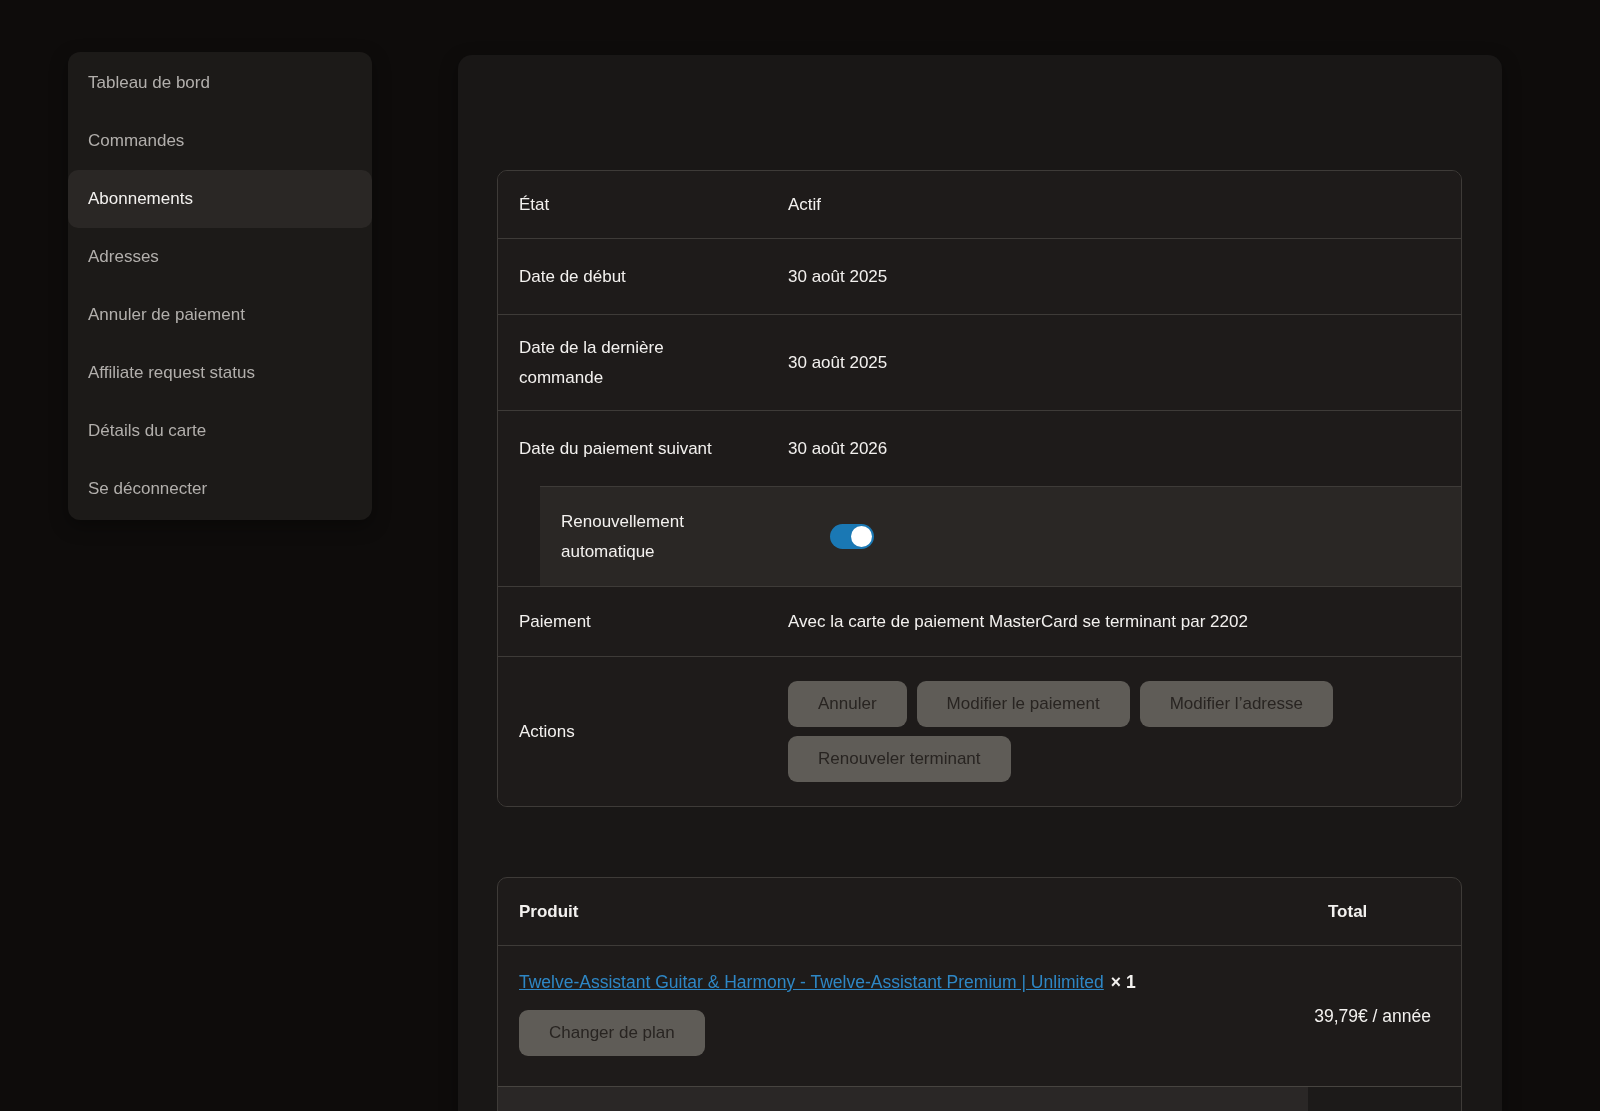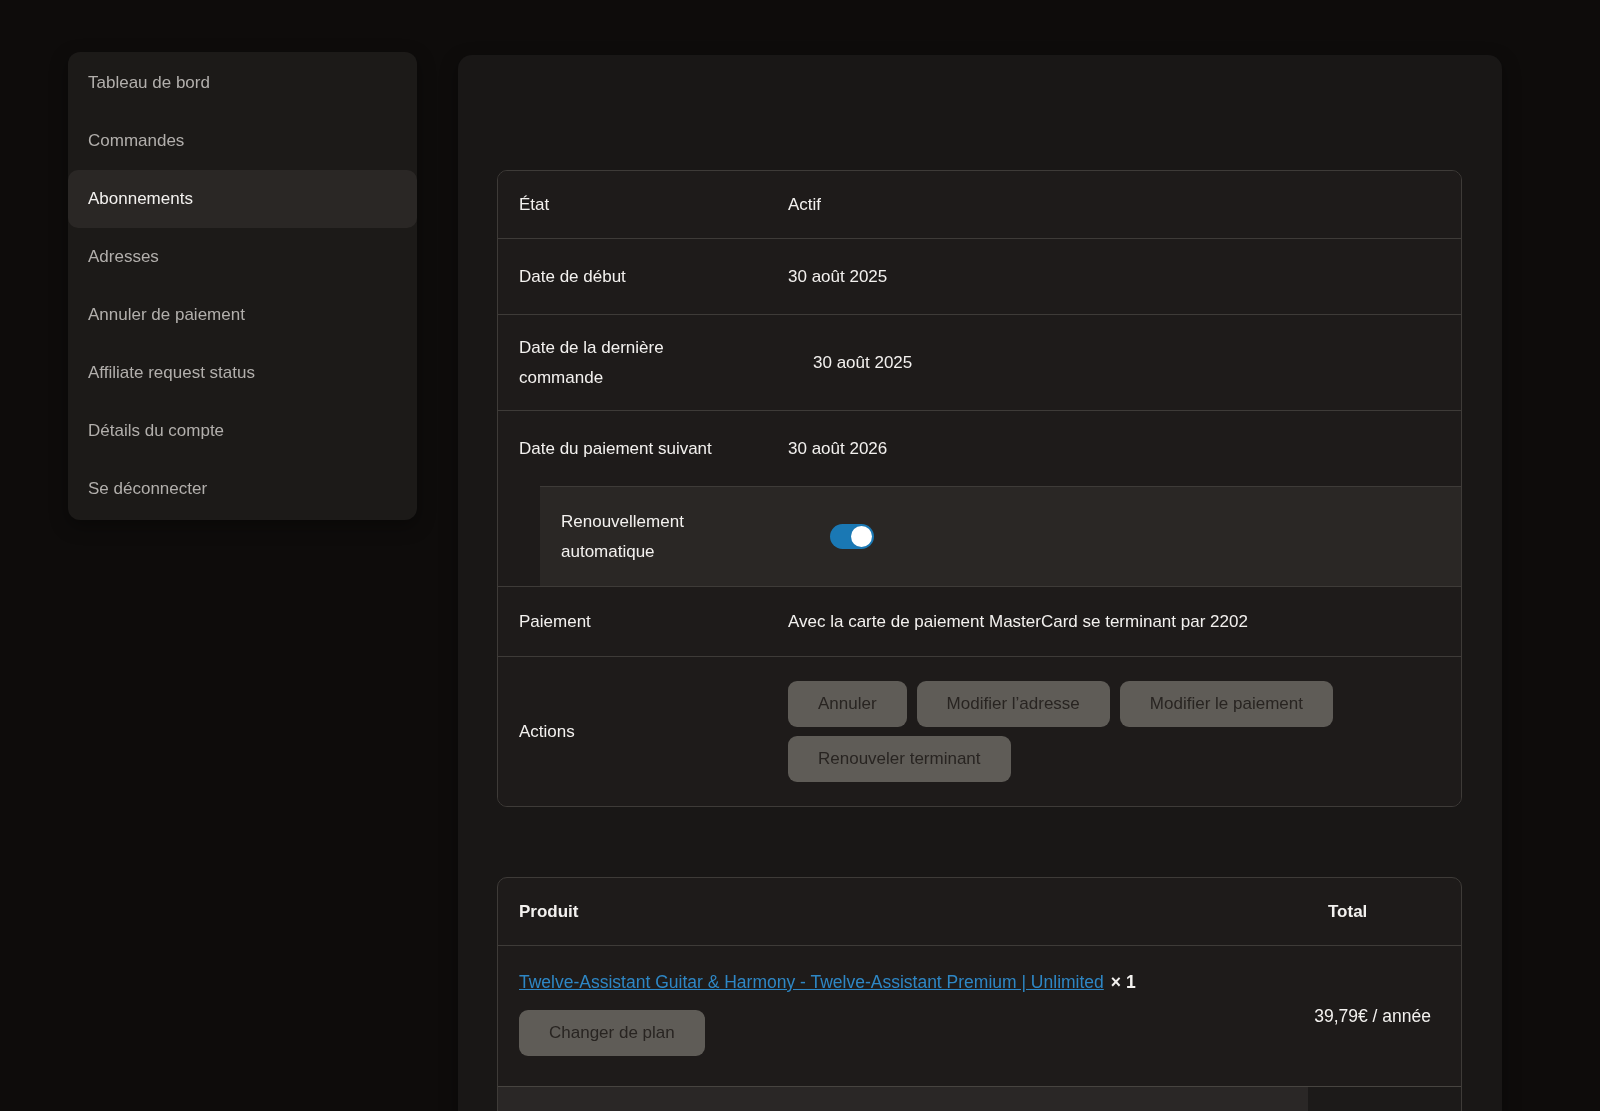--- a/index.html
+++ b/index.html
@@ -26,7 +26,7 @@
 
   
   .sidebar{
-    position:absolute;left:68px;top:52px;width:349px;height:468px;
+    position:absolute;left:68px;top:52px;width:304px;height:468px;
     background:var(--card-bg);
     border-radius:12px;
     padding:2px 0;

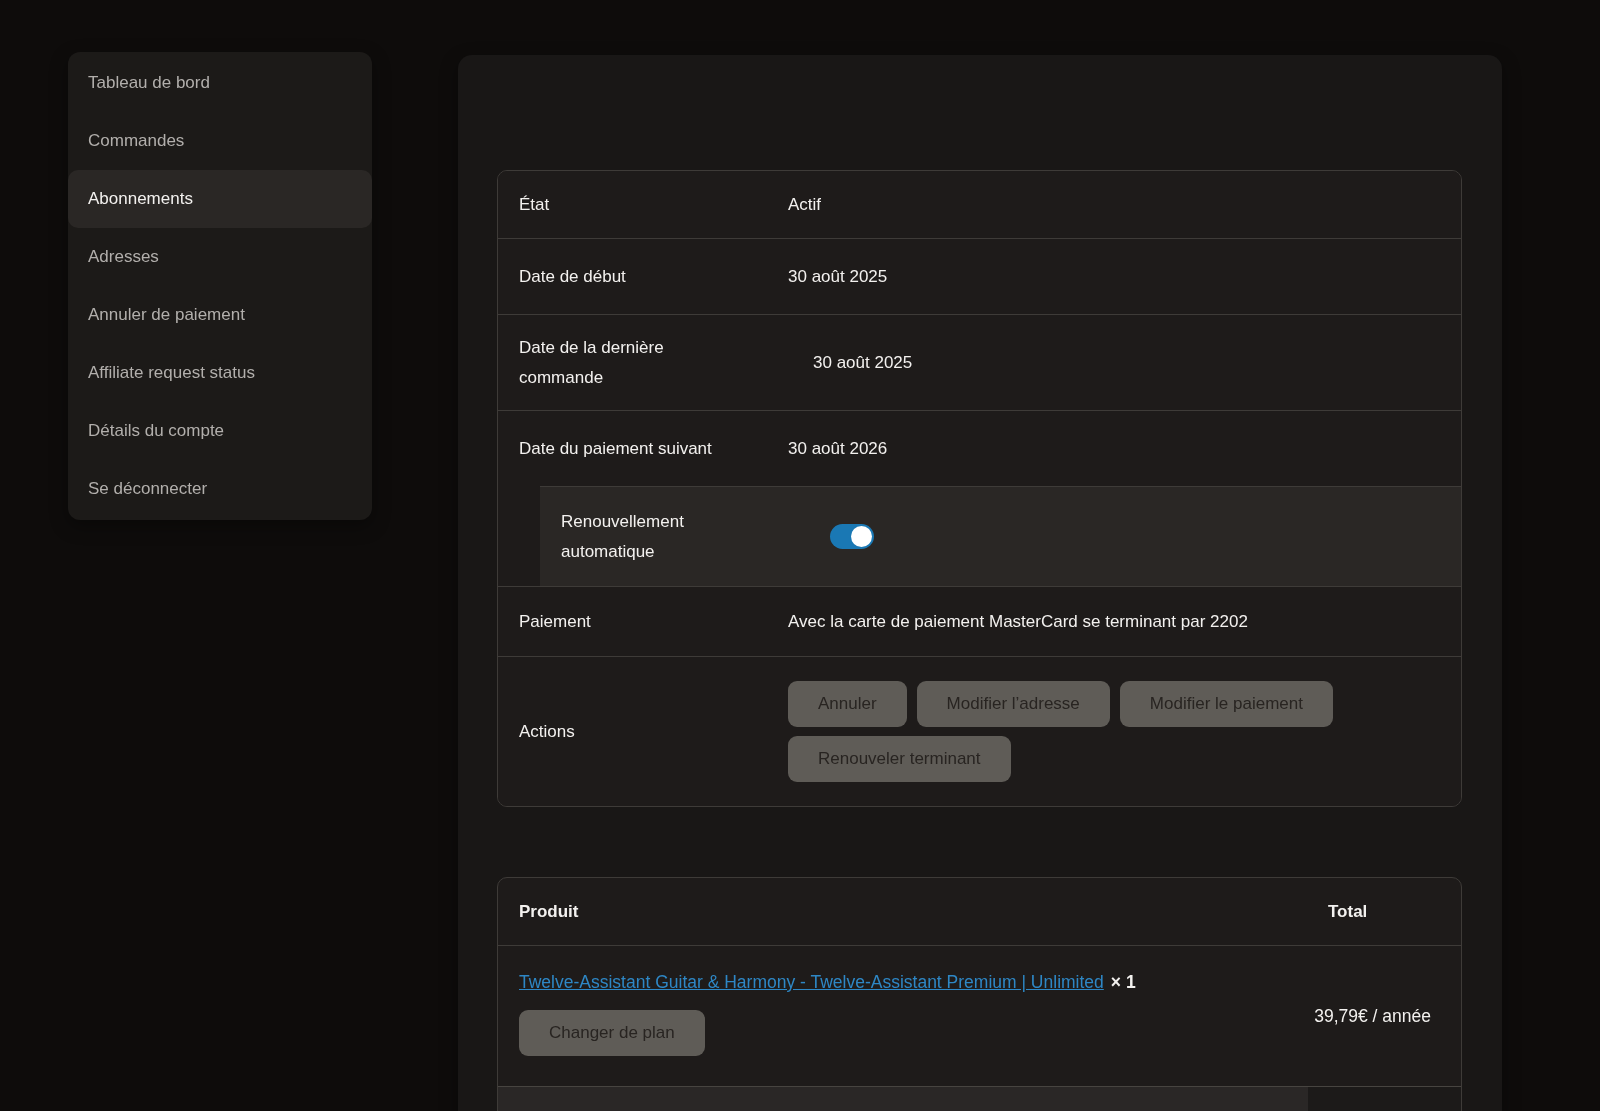--- a/index.html
+++ b/index.html
@@ -63,7 +63,7 @@
   .d-row{display:flex;border-top:1px solid var(--border);background:#1e1b1a;}
   .d-row:first-child{border-top:none;}
   .d-row.alt{background:var(--row-alt-bg);}
-  .h67{min-height:67px;} .h76{min-height:76px;} .h96{min-height:96px;gap:25px;}
+  .h67{min-height:67px;} .h76{min-height:76px;} .h96{min-height:96px;}
   .h100{min-height:100px;margin-left:42px;} .h70{min-height:70px;} .h150{min-height:150px;}
   .label-cell{
     width:290px;flex:0 0 290px;

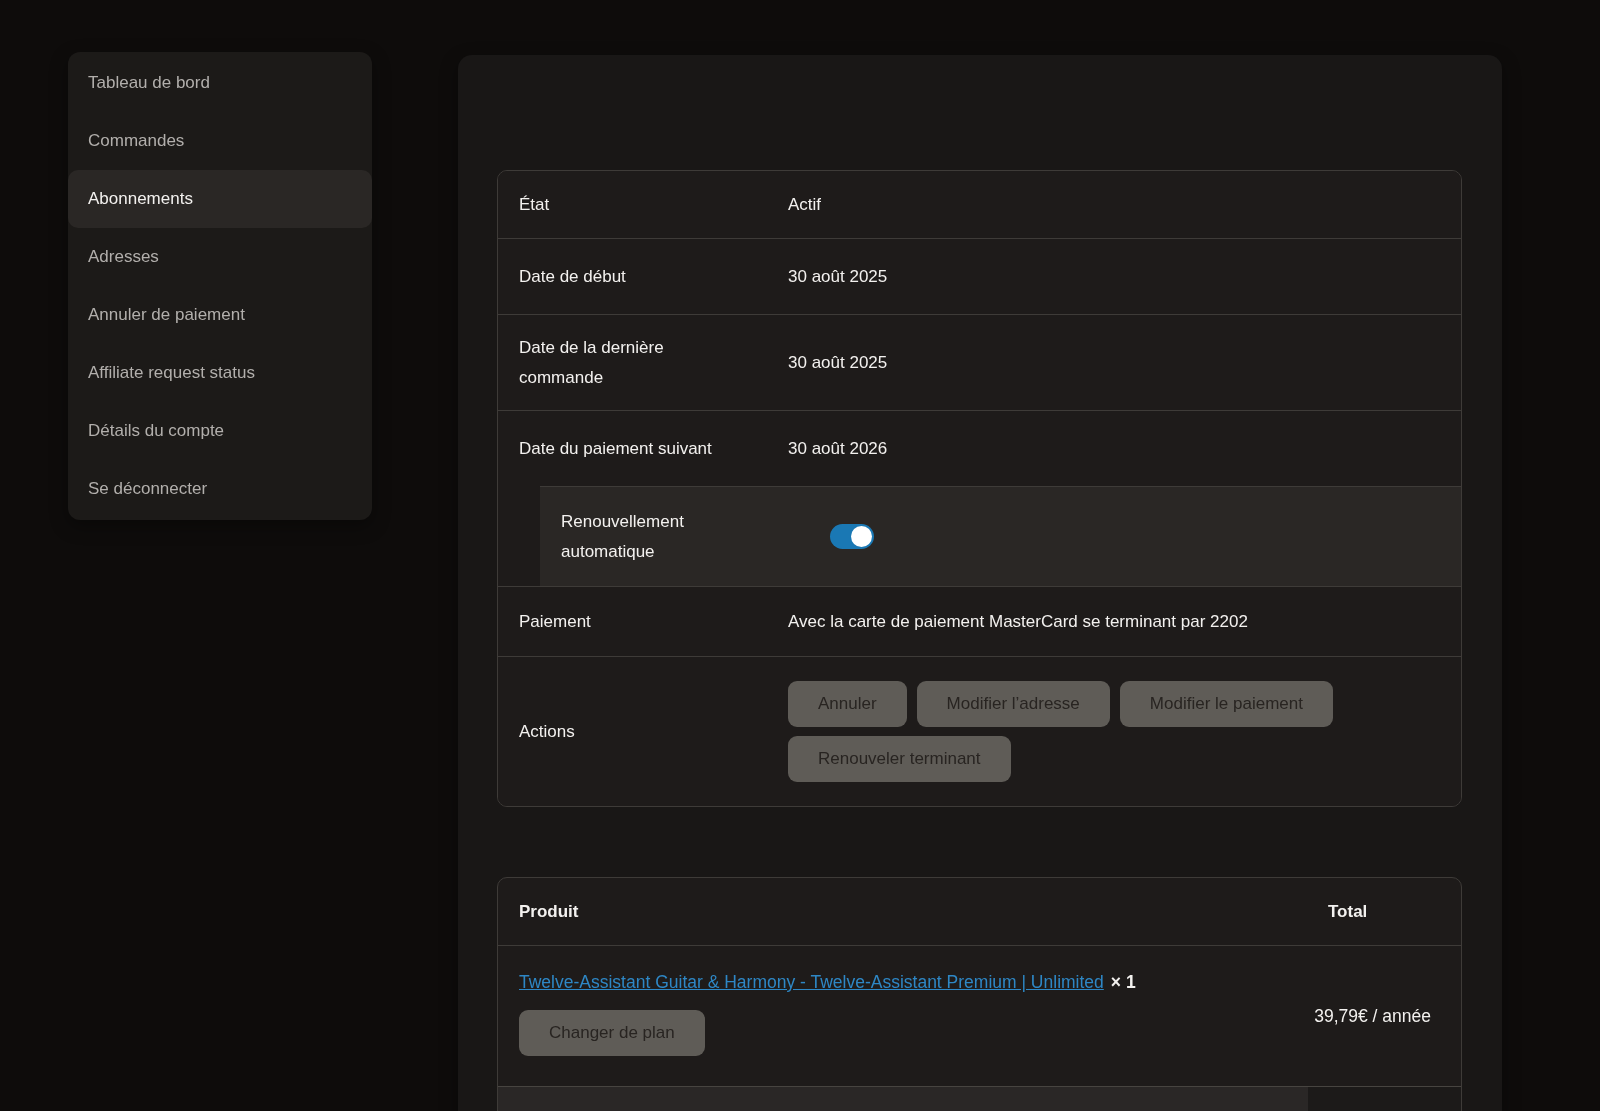--- a/index.html
+++ b/index.html
@@ -147,7 +147,7 @@
   <div class="side-item">Adresses</div>
   <div class="side-item">Annuler de paiement</div>
   <div class="side-item">Affiliate request status</div>
-  <div class="side-item">Détails du compte</div>
+  <div class="side-item">Détails du carte</div>
   <div class="side-item">Se déconnecter</div>
 </nav>
 

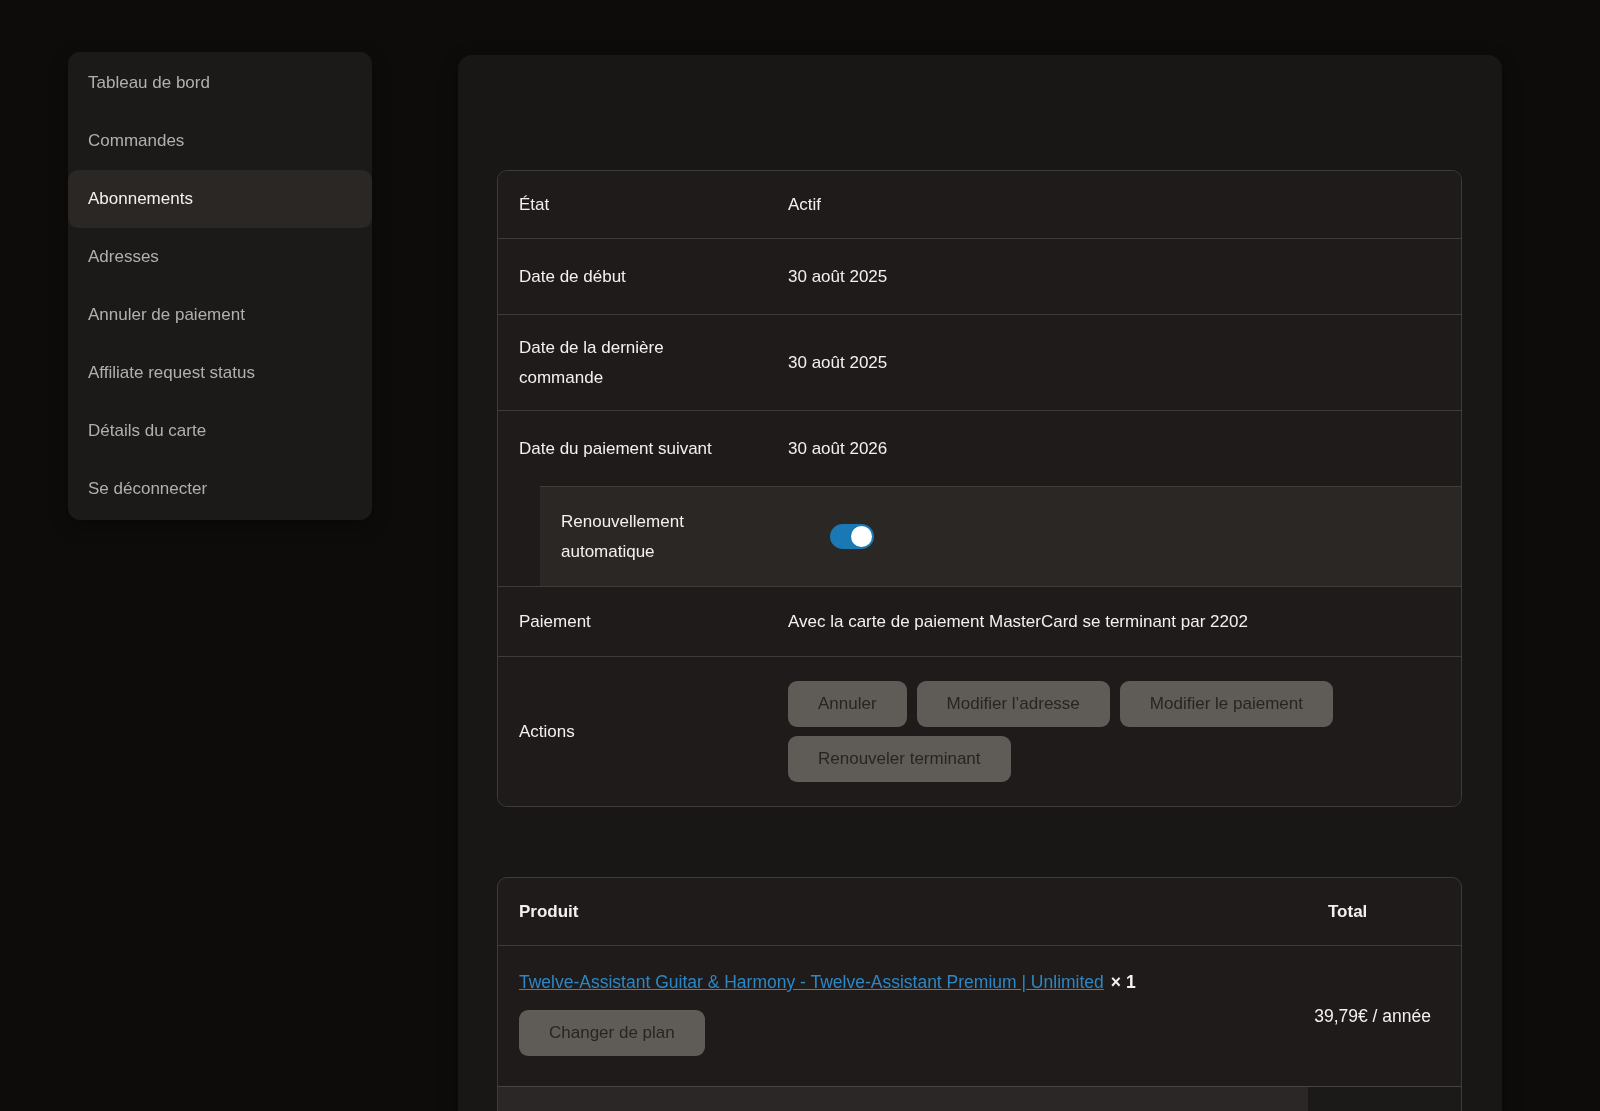--- a/index.html
+++ b/index.html
@@ -193,8 +193,8 @@
       <div class="label-cell">Actions</div>
       <div class="value-cell actions-cell">
         <button class="btn">Annuler</button>
+        <button class="btn">Modifier le paiement</button>
         <button class="btn">Modifier l’adresse</button>
-        <button class="btn">Modifier le paiement</button>
         <button class="btn">Renouveler terminant</button>
       </div>
     </div>

